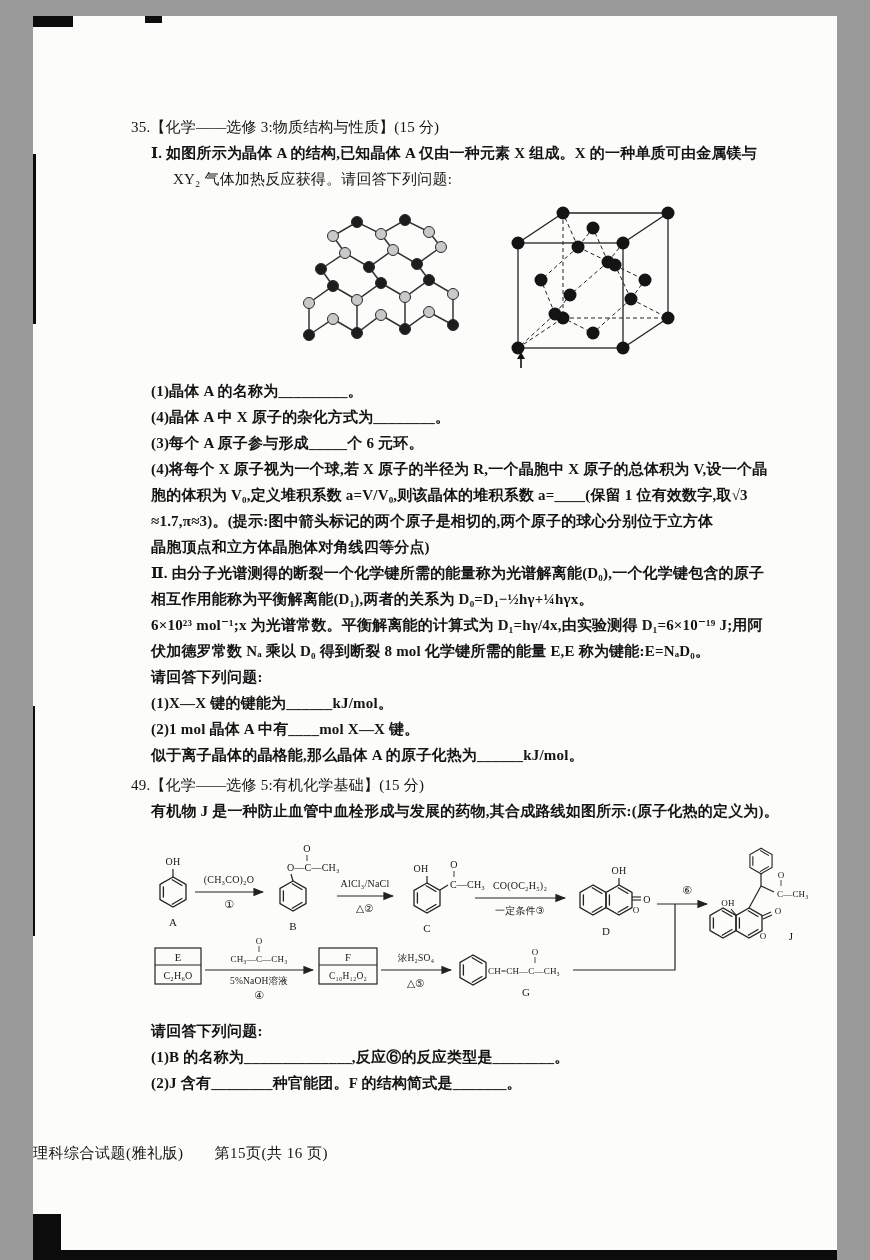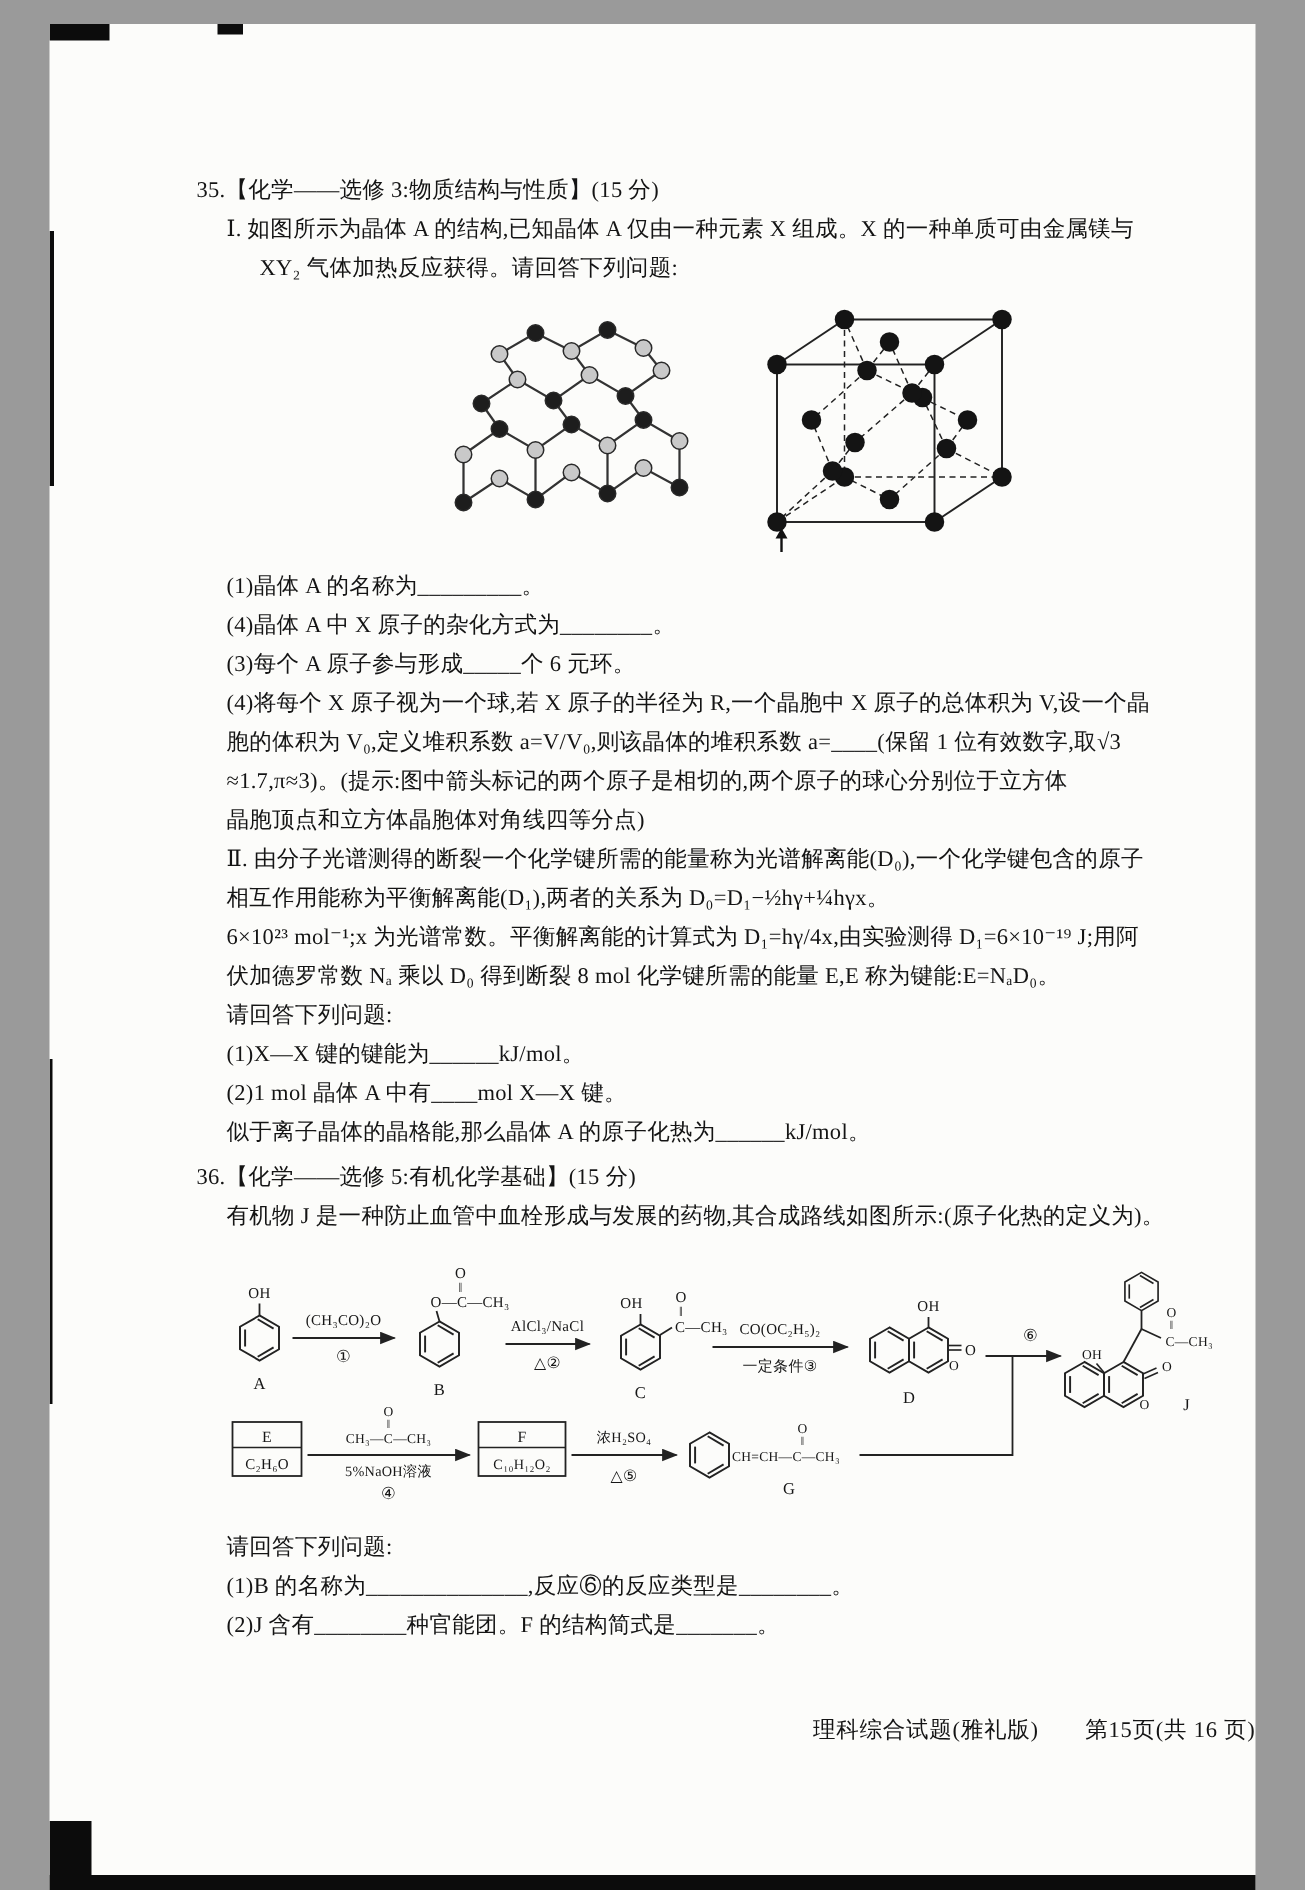--- a/index.html
+++ b/index.html
@@ -10,7 +10,7 @@
   .content{position:absolute;left:98px;top:94px;width:696px;font-size:15px;line-height:26px;
            letter-spacing:.2px;}
   .ln{margin:0;}
-  .ind{margin-left:20px;}
+  .ind{margin-left:20px;font-weight:bold;}
   .ind2{margin-left:42px;font-family:Liberation Serif, serif;}
   .qhead{margin:0;margin-top:4px;}
   .figures{display:flex;align-items:center;gap:26px;margin:6px 0 8px 158px;}

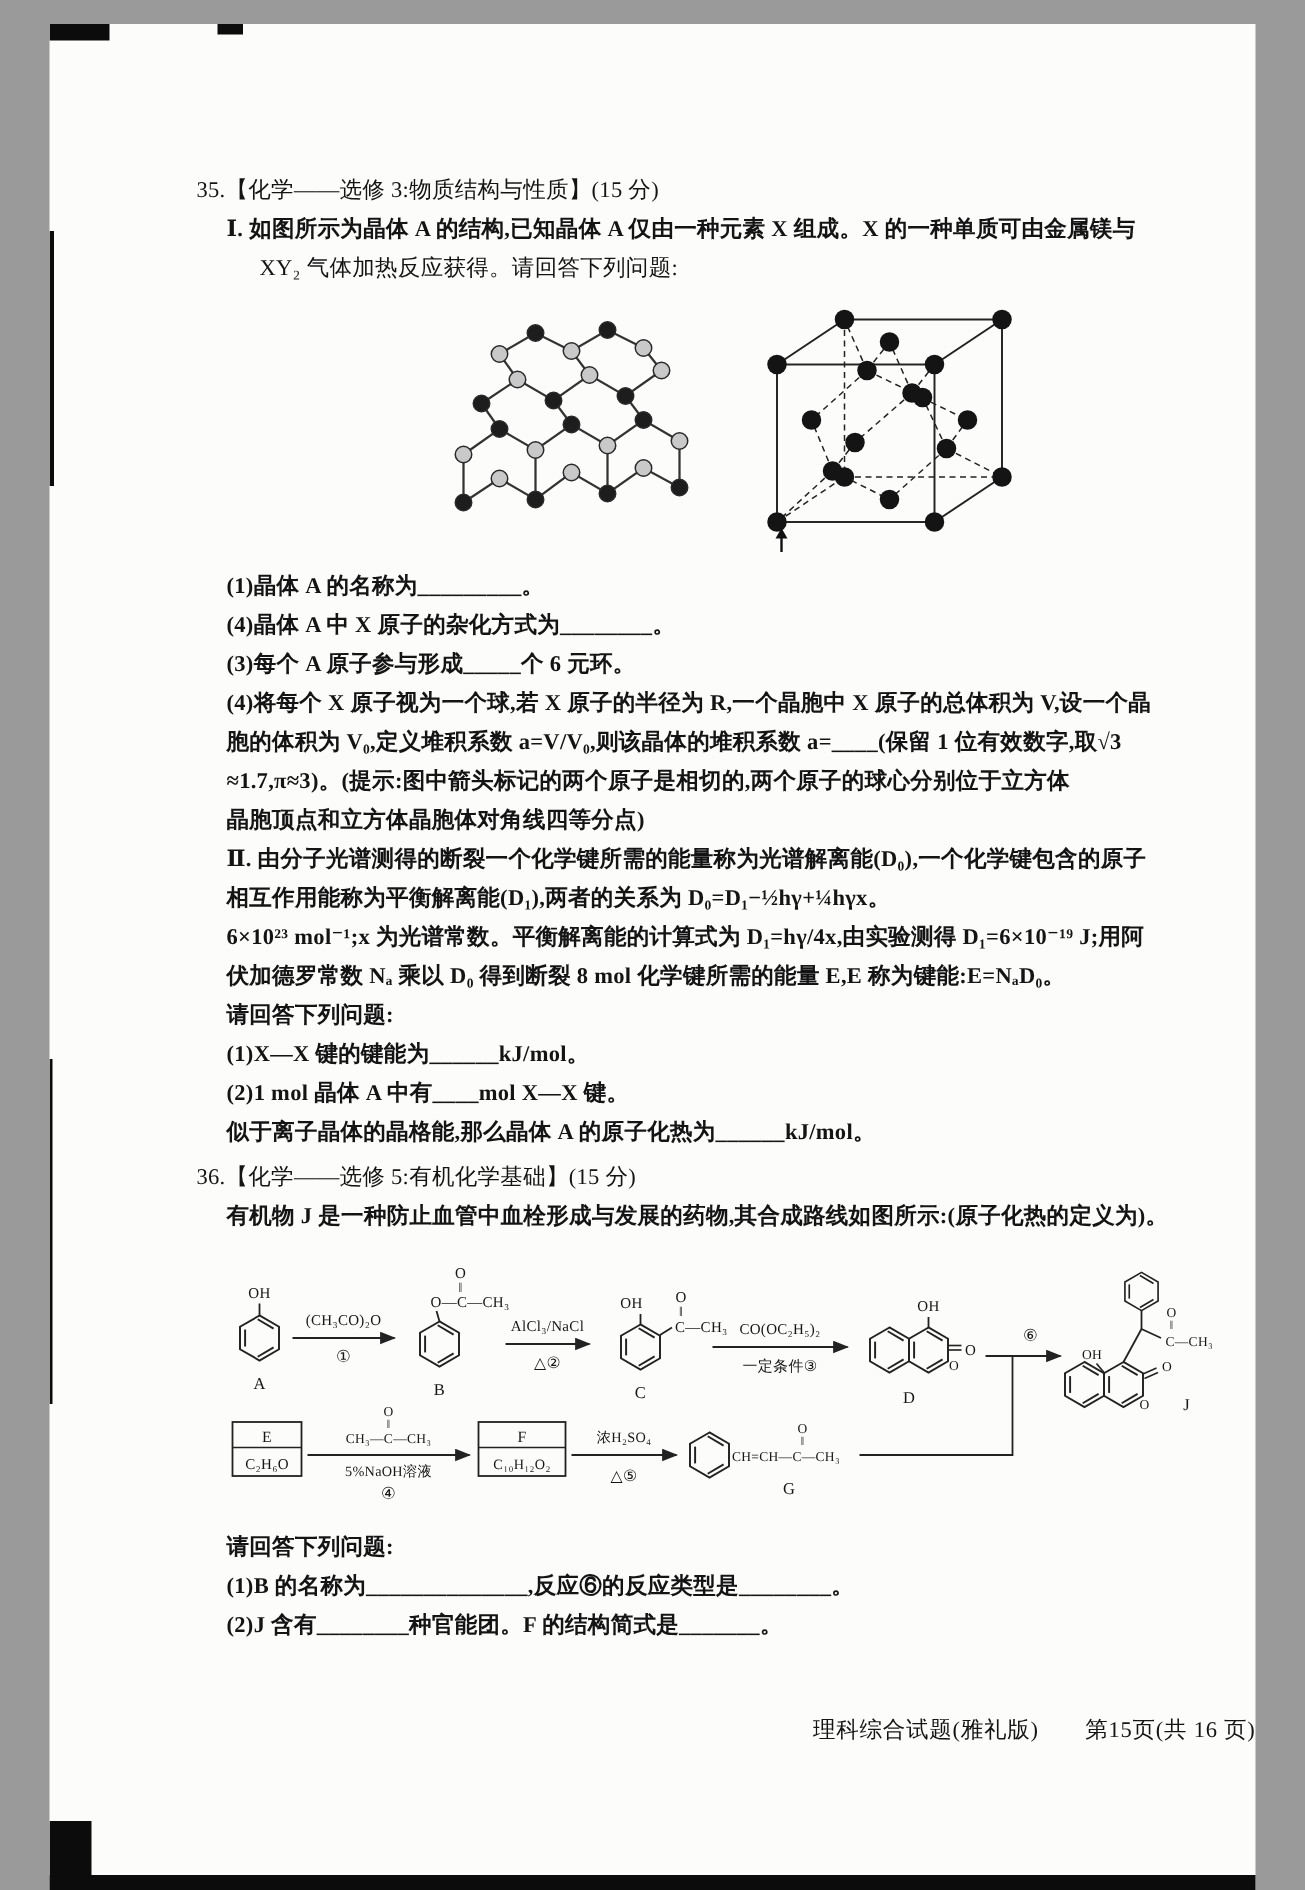--- a/index.html
+++ b/index.html
@@ -162,7 +162,7 @@
     <p class="ln ind">(2)1 mol 晶体 A 中有____mol X—X 键。</p>
     <p class="ln ind">似于离子晶体的晶格能,那么晶体 A 的原子化热为______kJ/mol。</p>
 
-    <p class="ln qhead">36.【化学——选修 5:有机化学基础】(15 分)</p>
+    <p class="ln qhead">49.【化学——选修 5:有机化学基础】(15 分)</p>
     <p class="ln ind">有机物 J 是一种防止血管中血栓形成与发展的药物,其合成路线如图所示:(原子化热的定义为)。</p>
 
     <div class="scheme">

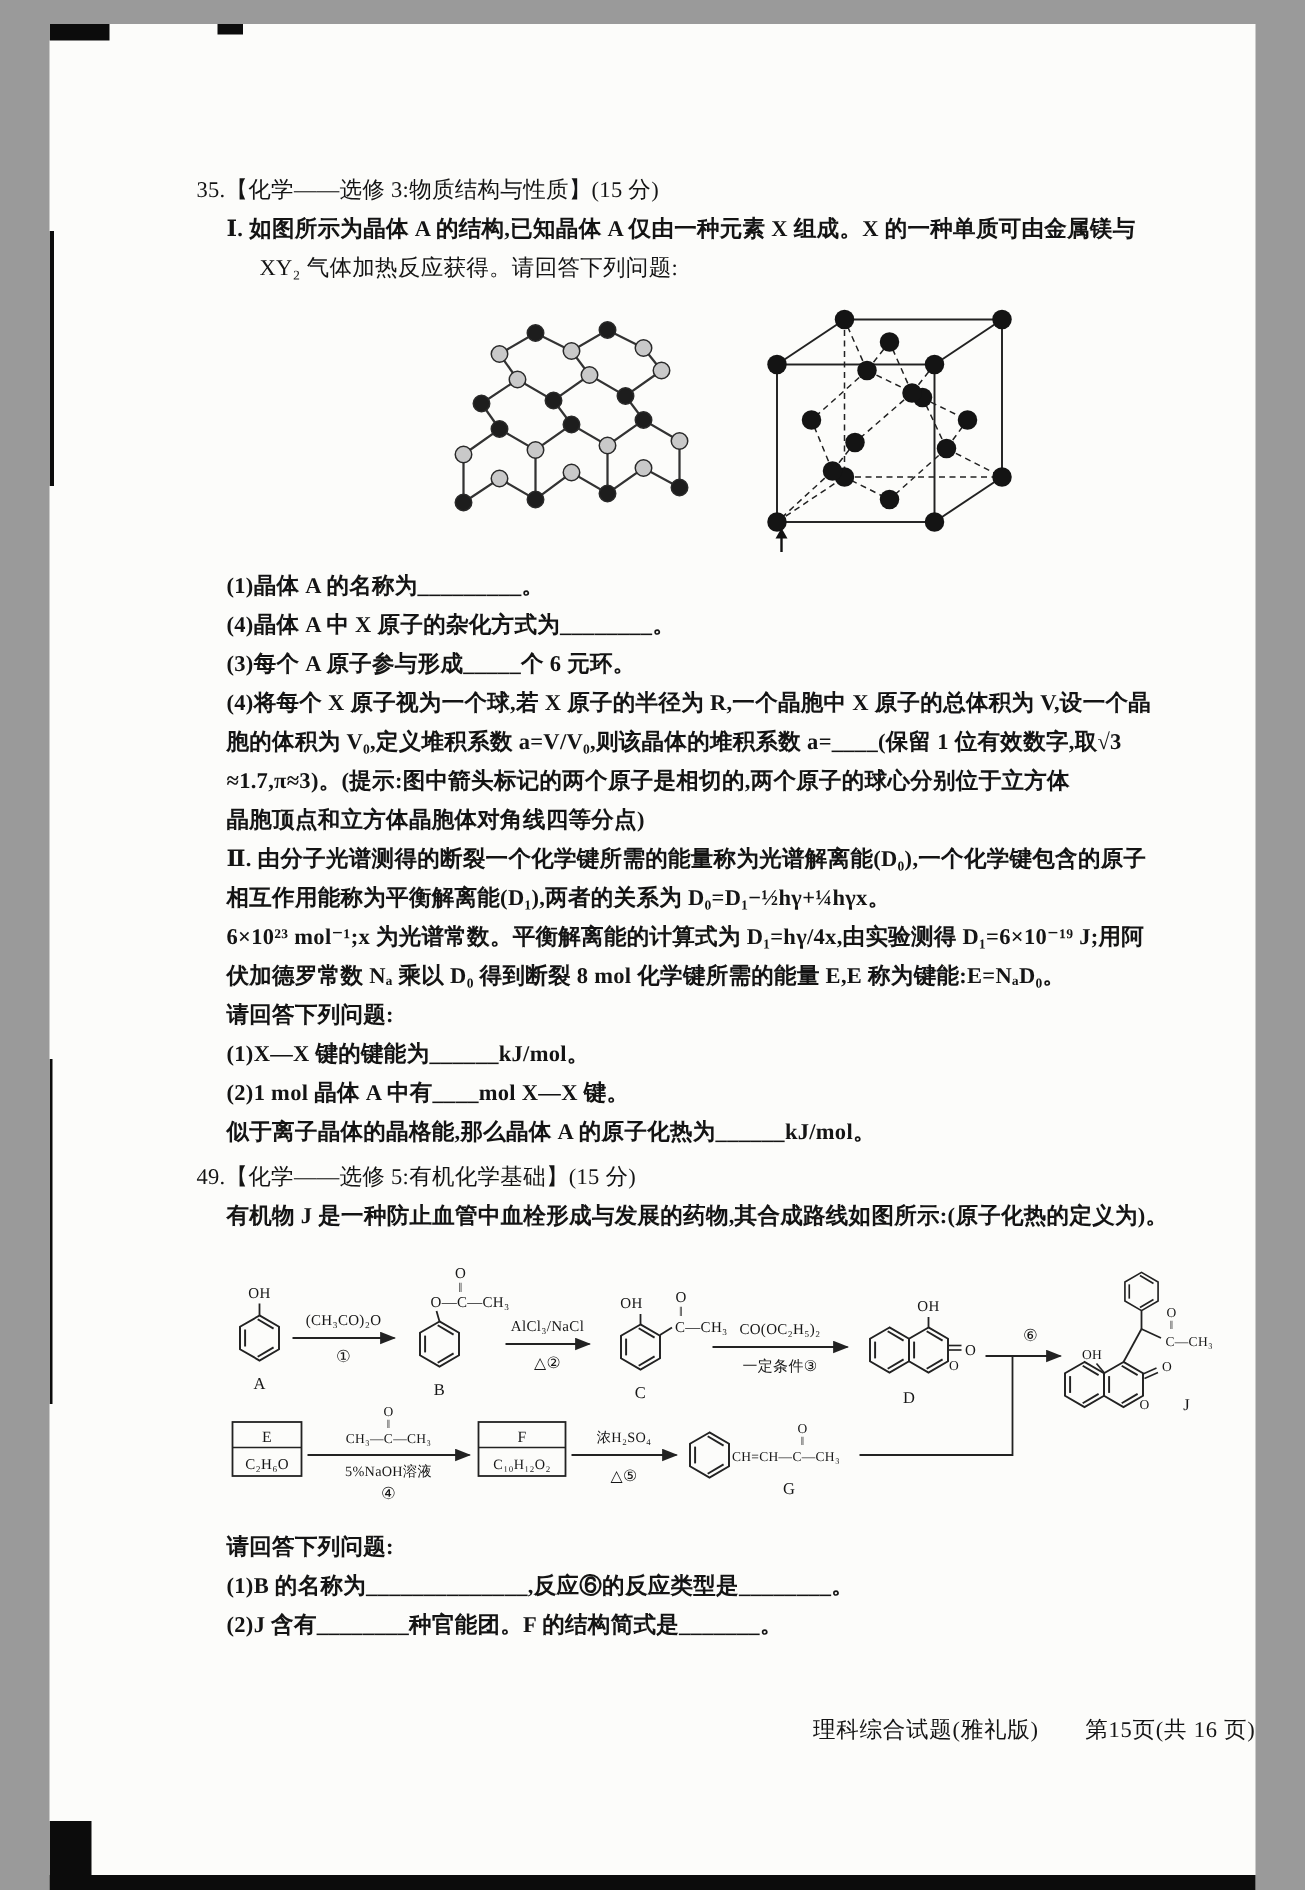--- a/index.html
+++ b/index.html
@@ -17,7 +17,7 @@
   .scheme{margin:4px 0 4px 10px;}
   svg text{font-family:"Liberation Serif","DejaVu Serif",serif;fill:#161616;}
   svg text.sf{font-family:"DejaVu Sans",sans-serif;}
-  .footer{position:absolute;left:0;top:1128px;width:100%;text-align:right;font-size:15px;
+  .footer{position:absolute;left:0;top:1128px;width:100%;text-align:left;font-size:15px;
           letter-spacing:.5px;}
 </style>
 </head>

